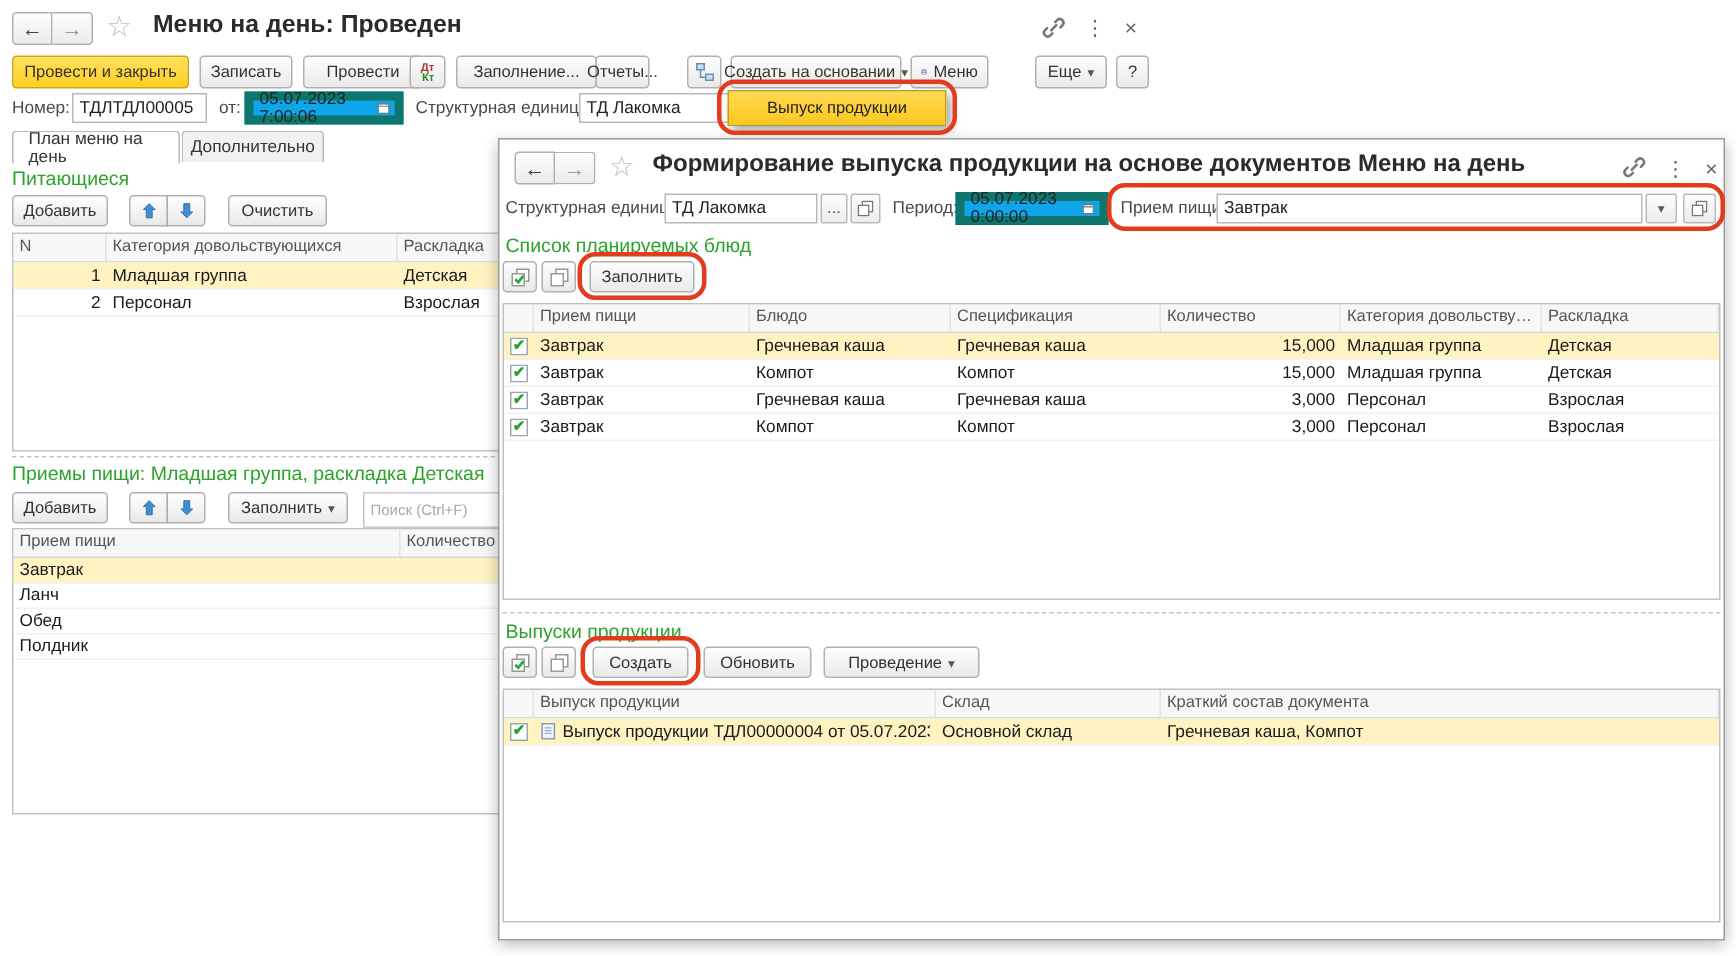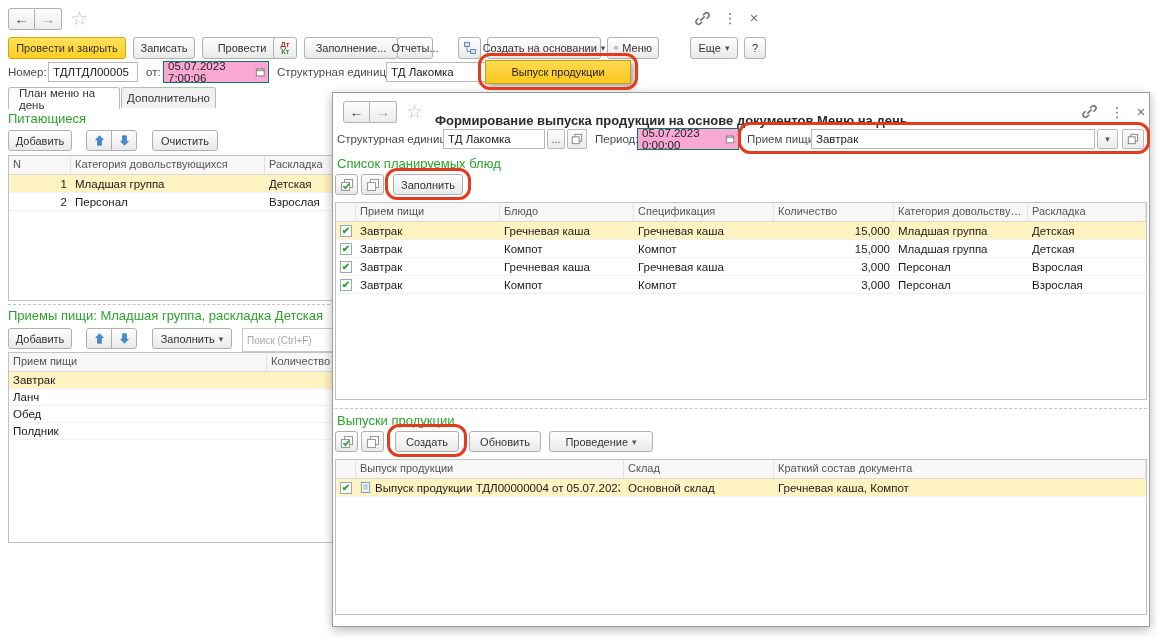--- a/index.html
+++ b/index.html
@@ -69,6 +69,7 @@
       </div>
   </div>
   <div class="star" style="left:71px;top:9px">☆</div>
+  <div class="title" style="left:102px;top:7px;font-size:16.5px">Меню на день: Проведен</div>
 
   <svg class="abs" style="left:694px;top:10px" width="17" height="17" viewBox="0 0 15 15">
     <g stroke="#777" stroke-width="1.5" fill="none" stroke-linecap="round">

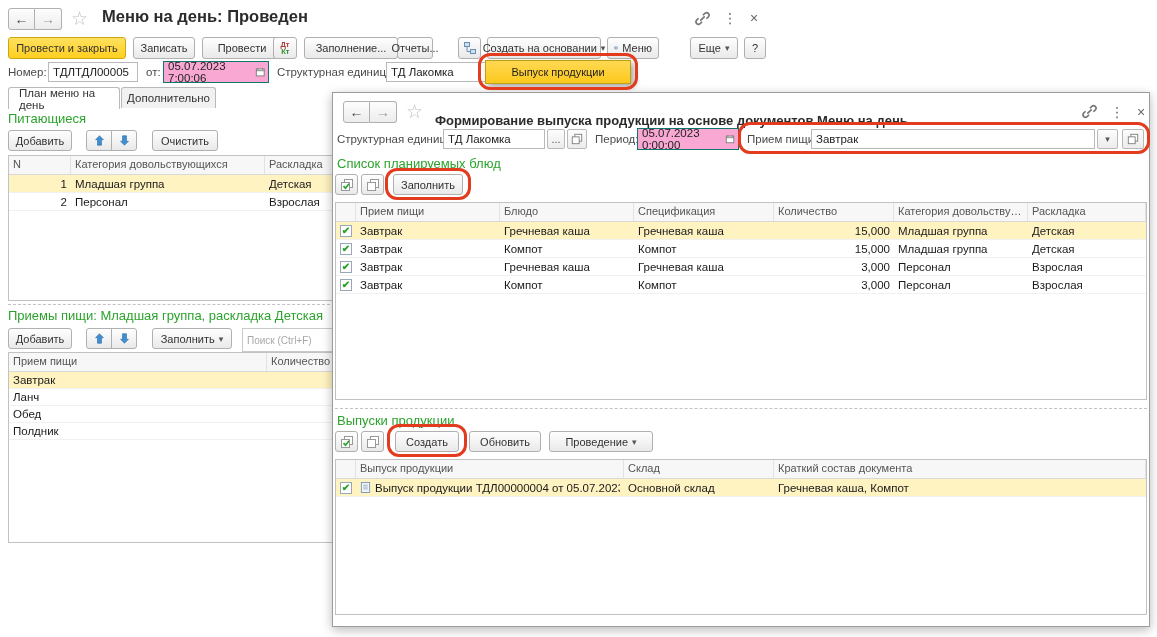--- a/index.html
+++ b/index.html
@@ -24,7 +24,7 @@
   .label{position:absolute;font-size:11.5px;color:#4a4a4a;line-height:20px;white-space:nowrap}
   .input{position:absolute;height:20px;border:1px solid #b9b9b9;background:#fff;font-size:11.5px;color:#222;
        padding:0 4px;display:flex;align-items:center;white-space:nowrap;overflow:hidden}
-  .ygroup{position:absolute;height:22px;border:1px solid #0f766e;background:#f9a8d4;display:flex;align-items:center;
+  .ygroup{position:absolute;height:22px;border:6px solid #0f766e;background:#0ea5e9;display:flex;align-items:center;
        justify-content:space-between;font-size:11.5px;color:#222;padding:0 3px 0 4px}
   .smallbtn{position:absolute;height:20px;border:1px solid #b9b9b9;background:linear-gradient(#fdfdfd,#ececec);
        display:flex;align-items:center;justify-content:center;border-radius:2px;font-size:11px;color:#555}

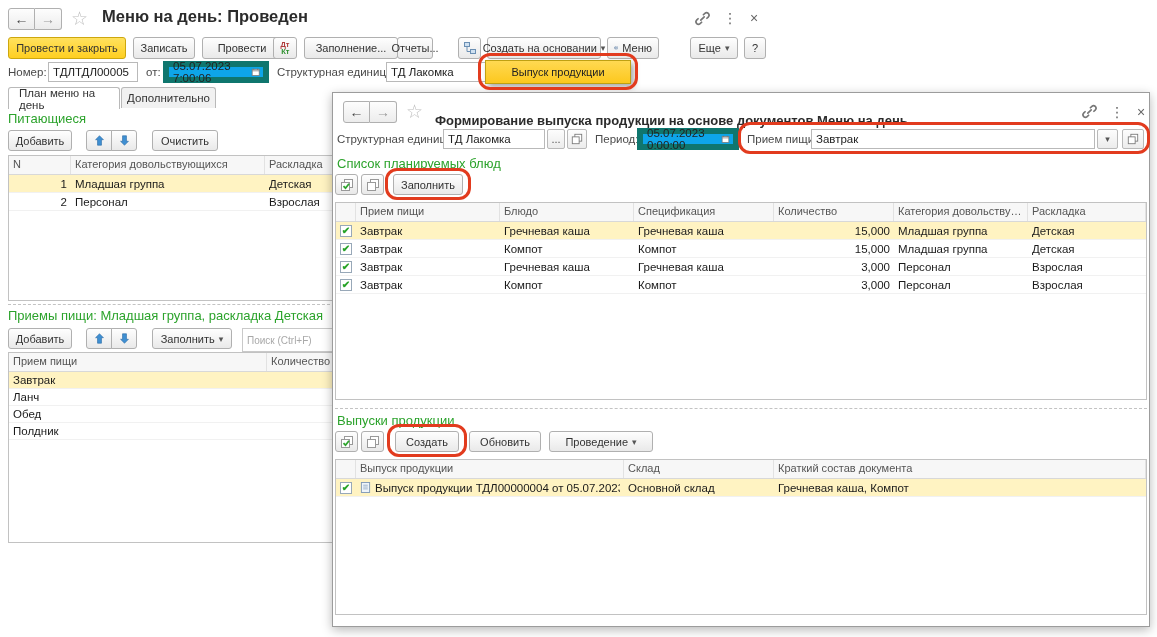--- a/index.html
+++ b/index.html
@@ -252,7 +252,7 @@
       </div>
   </div>
   <div class="star" style="left:73px;top:9px">☆</div>
-  <div class="title" style="left:102px;top:20px;font-size:13px">Формирование выпуска продукции на основе документов Меню на день</div>
+  <div class="title" style="left:102px;top:8px;font-size:16px">Формирование выпуска продукции на основе документов Меню на день</div>
 
   <svg class="abs" style="left:748px;top:10px" width="17" height="17" viewBox="0 0 15 15">
     <g stroke="#777" stroke-width="1.5" fill="none" stroke-linecap="round">

